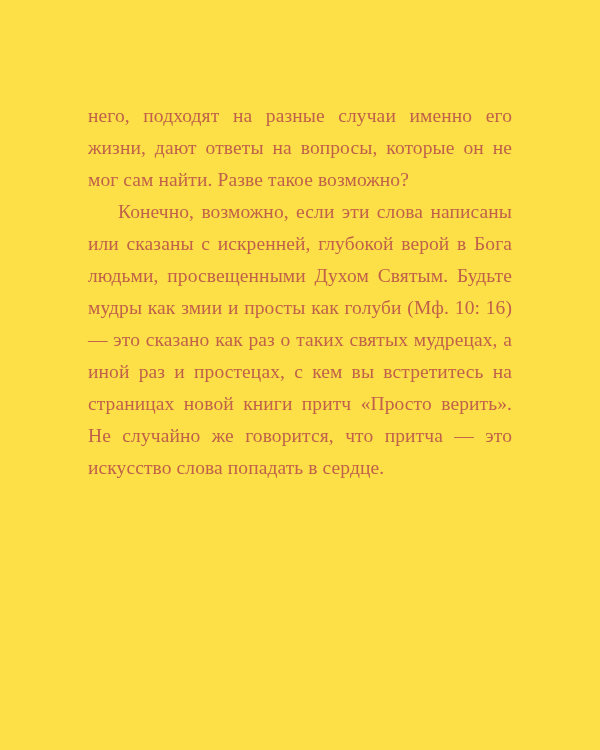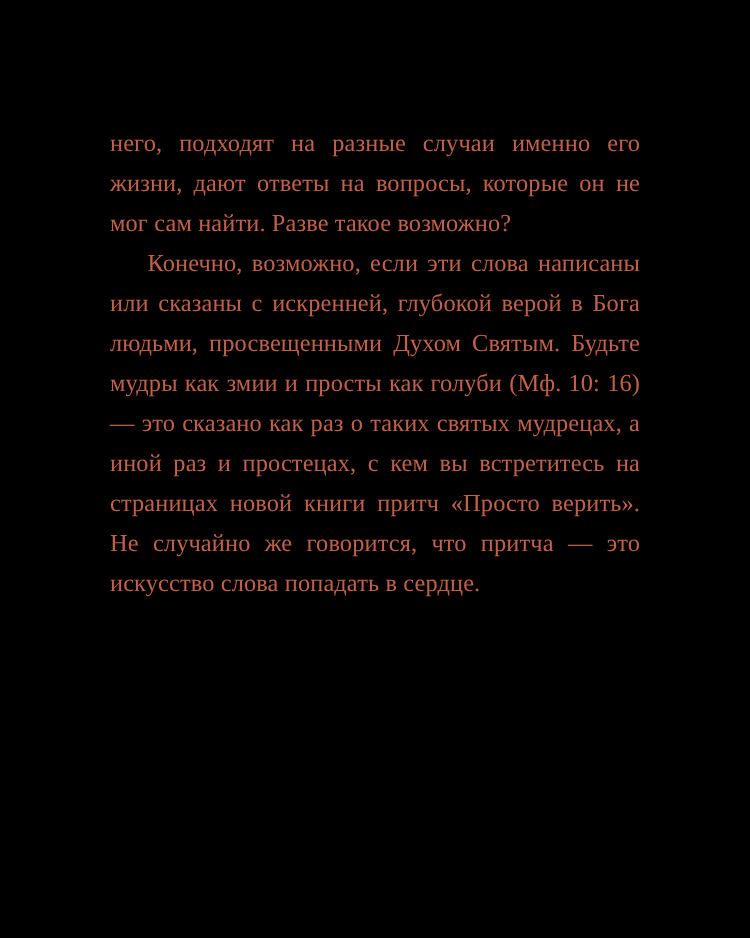--- a/index.html
+++ b/index.html
@@ -16,7 +16,7 @@
     position: relative;
     width: 600px;
     height: 750px;
-    background: #000000;
+    background: #fde047;
     box-sizing: border-box;
     overflow: hidden;
   }

